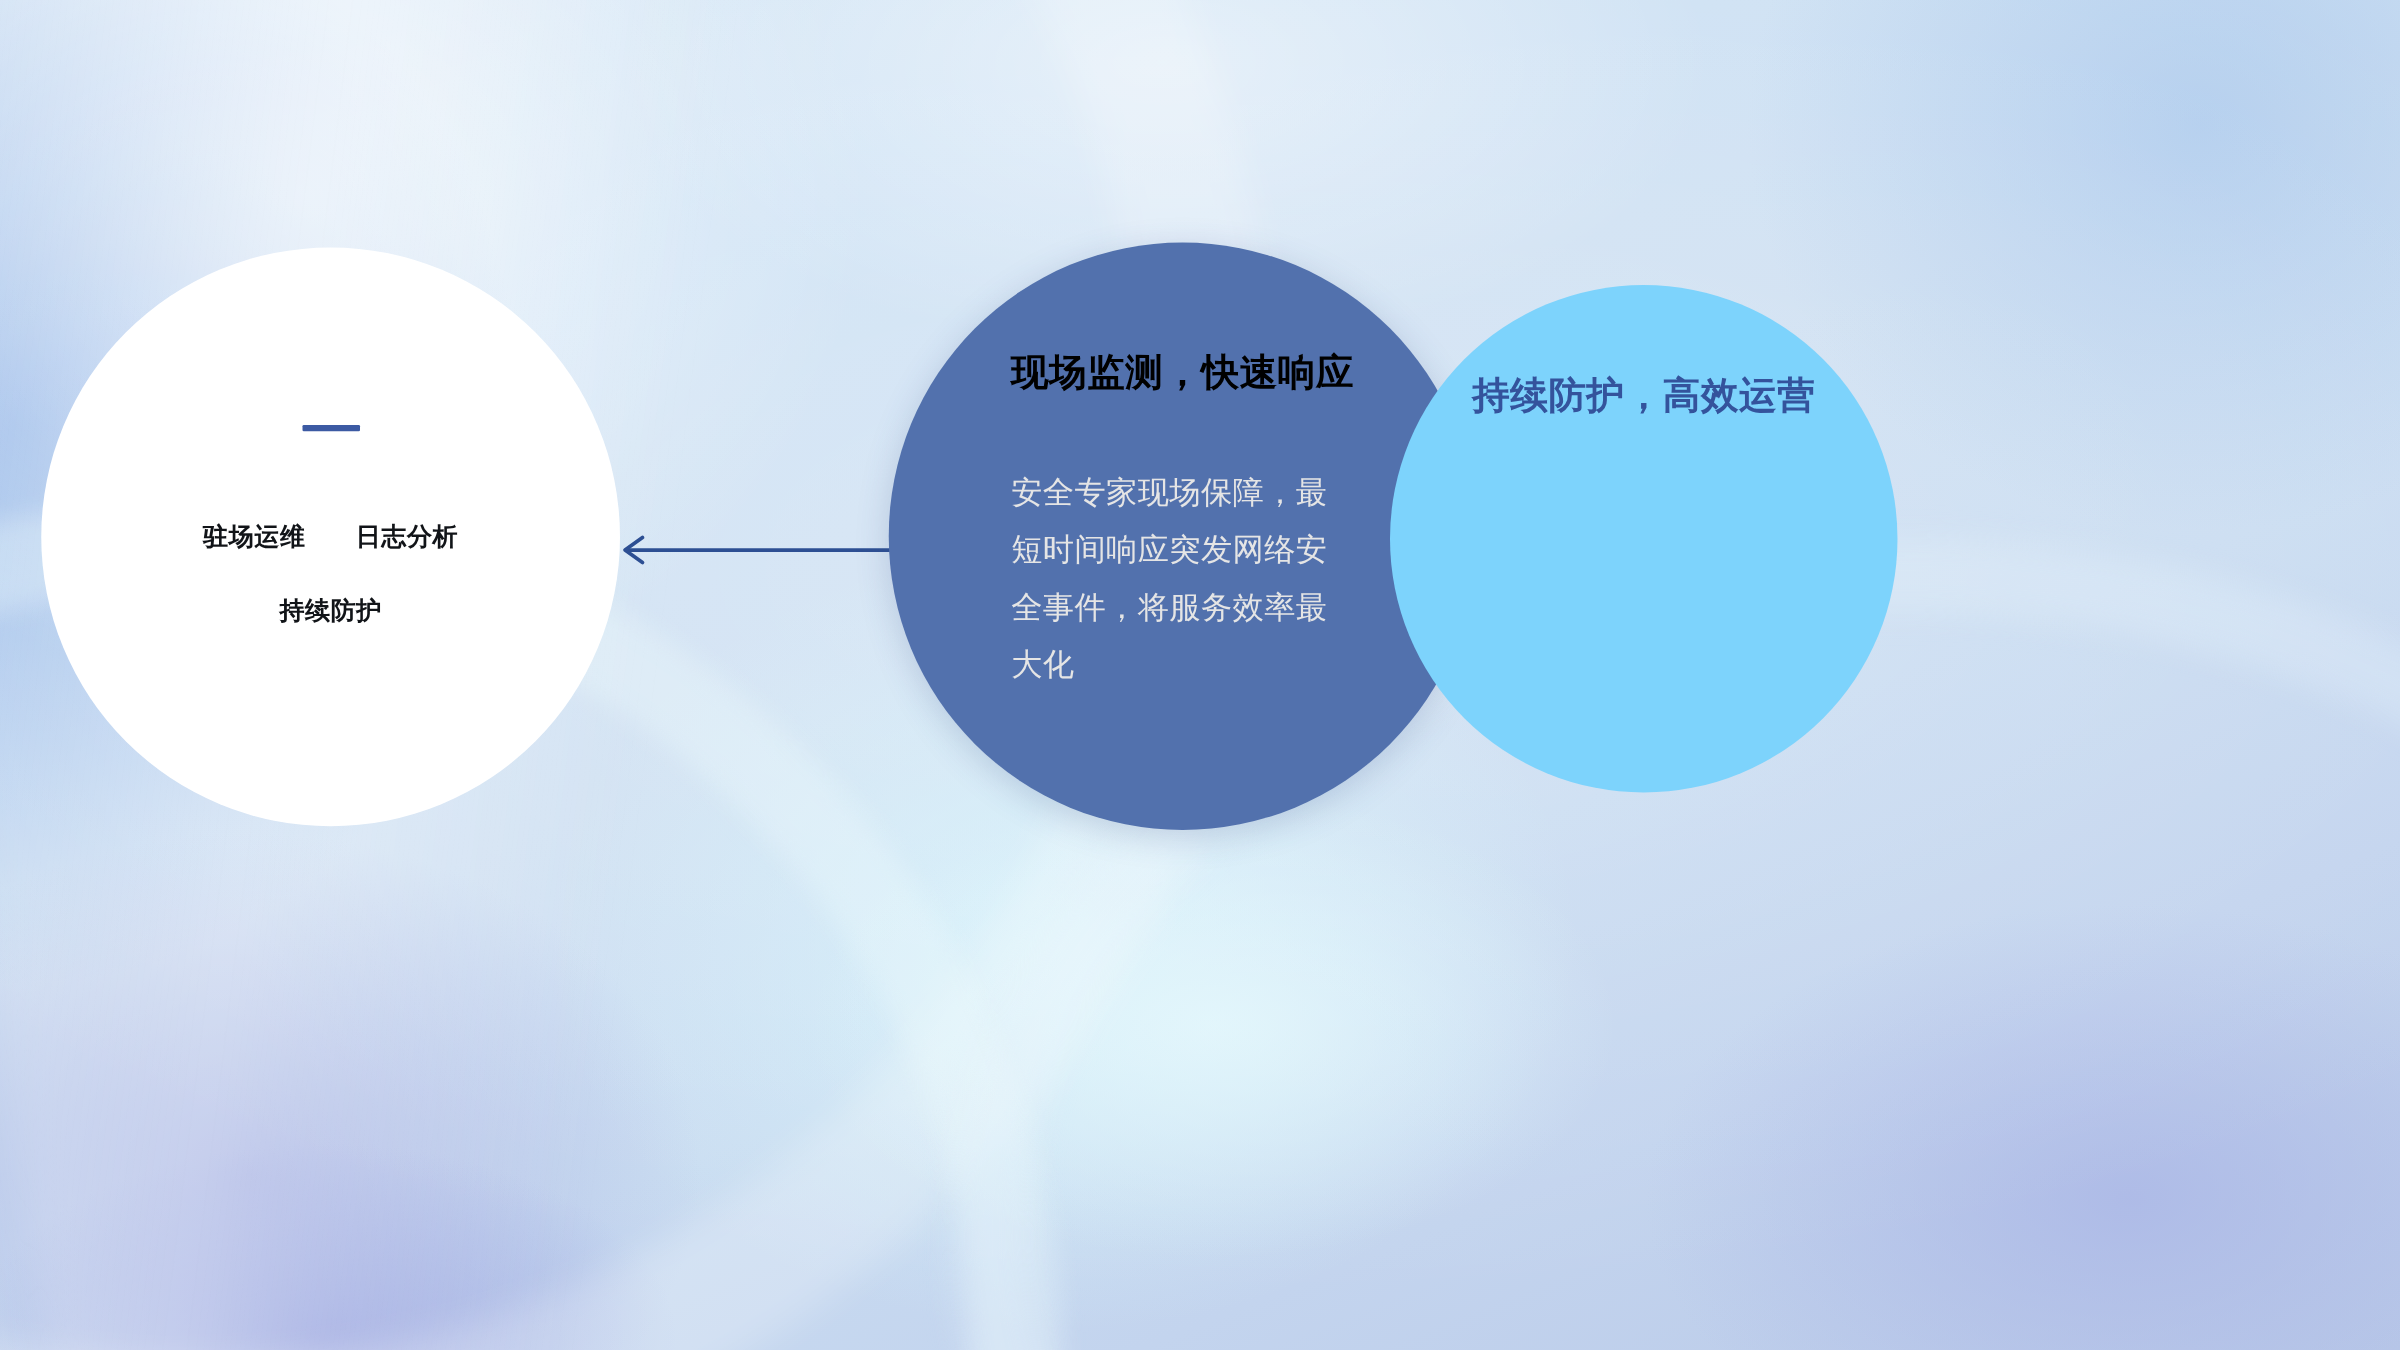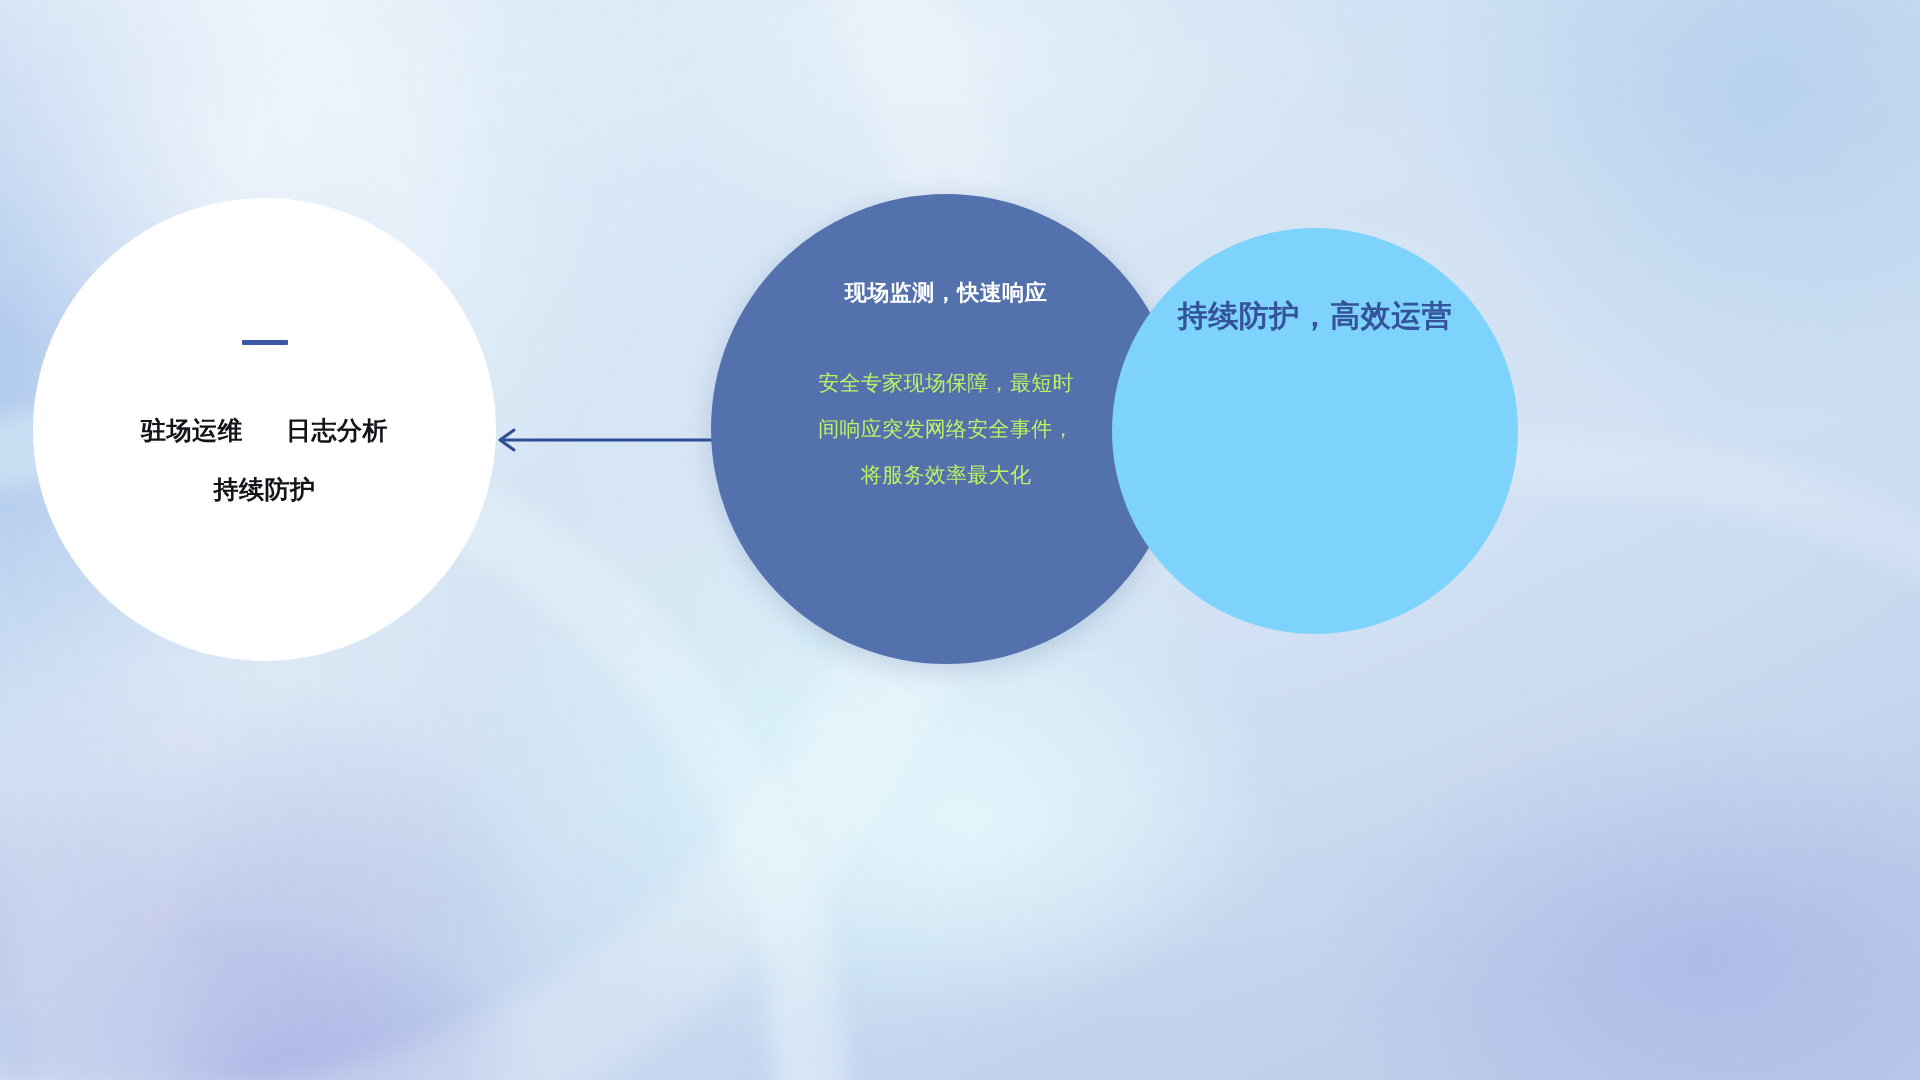--- a/index.html
+++ b/index.html
@@ -99,7 +99,7 @@
     box-shadow:0 6px 26px rgba(62,88,142,.22);
   }
   #circle-mid .title{
-    color:#ffffff;font-weight:bold;font-size:22px;letter-spacing:.5px;
+    color:#000000;font-weight:bold;font-size:30px;letter-spacing:.5px;
     white-space:nowrap;margin-bottom:52px;
   }
   #circle-mid .body{

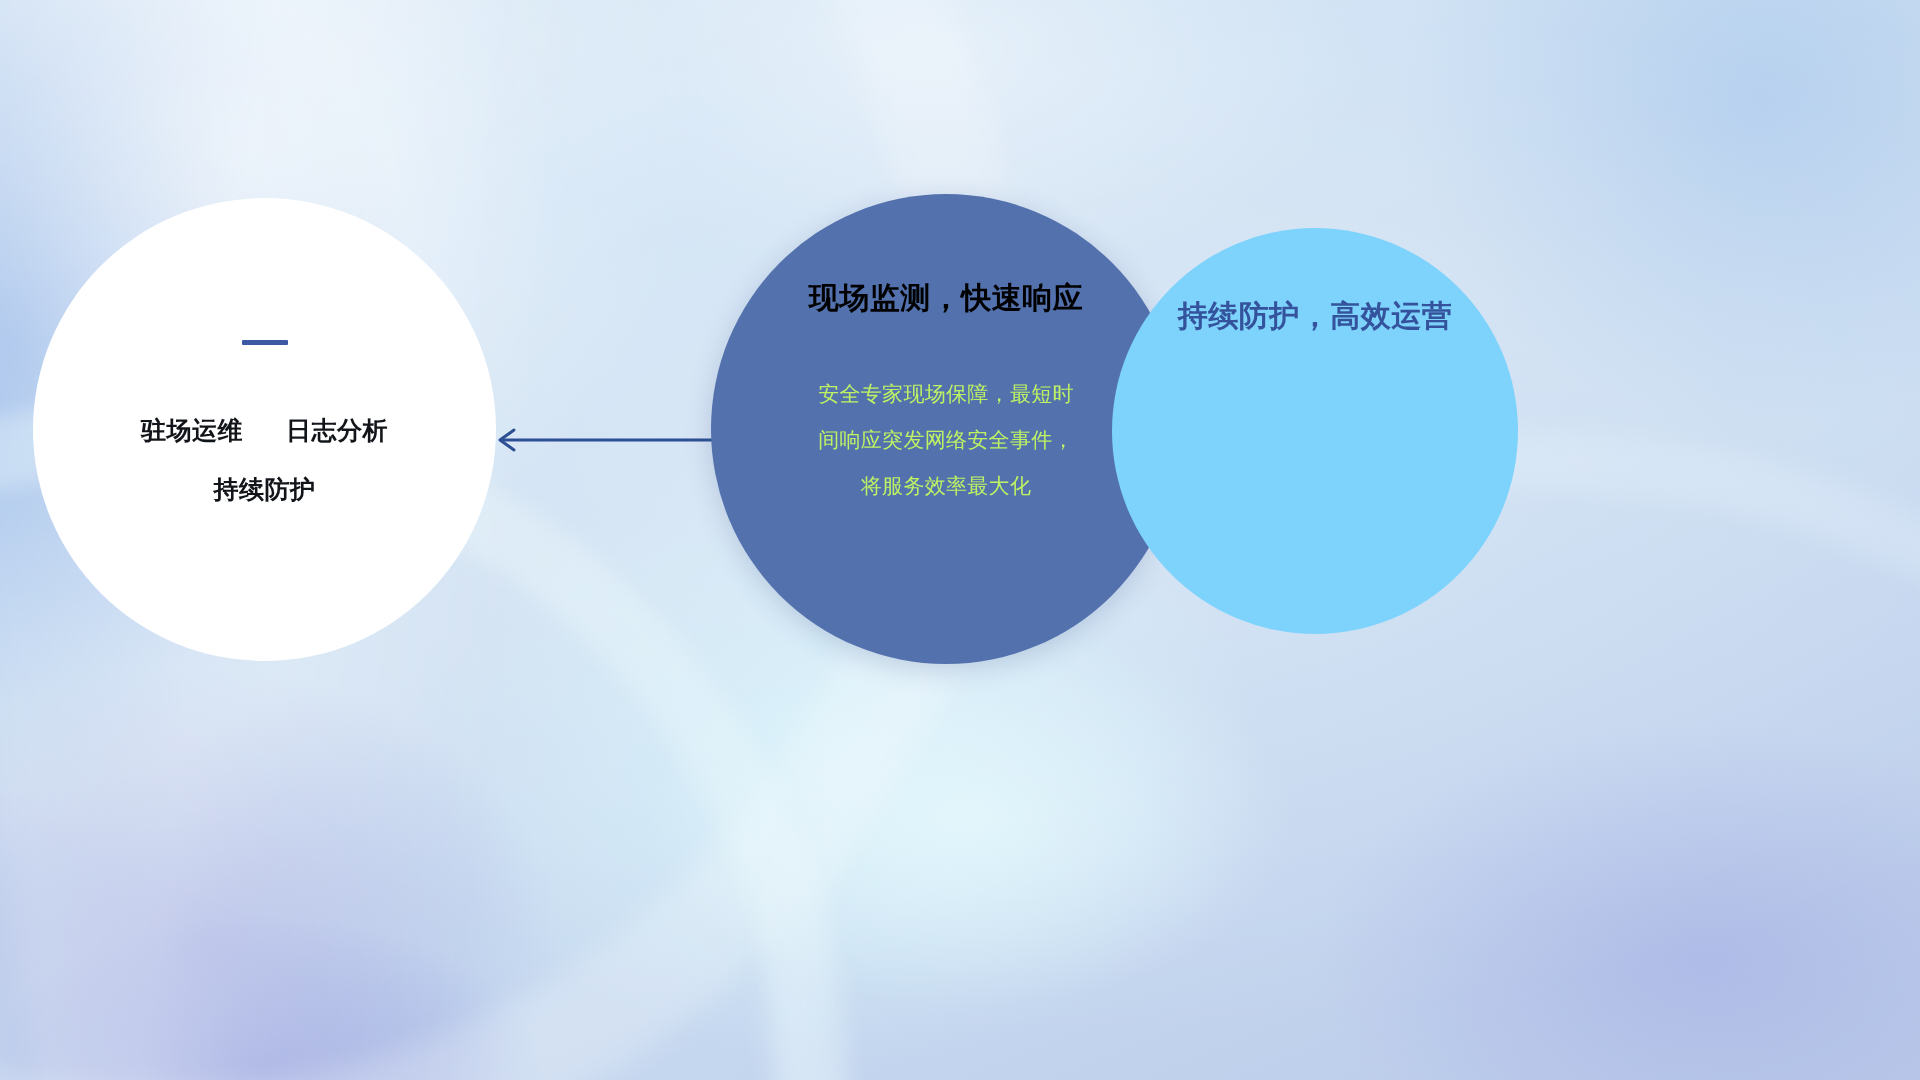--- a/index.html
+++ b/index.html
@@ -103,7 +103,7 @@
     white-space:nowrap;margin-bottom:52px;
   }
   #circle-mid .body{
-    color:#bef264;font-size:21px;line-height:46px;text-align:center;
+    color:#e5e5e5;font-size:25px;line-height:46px;
     width:274px;letter-spacing:.3px;
   }
 

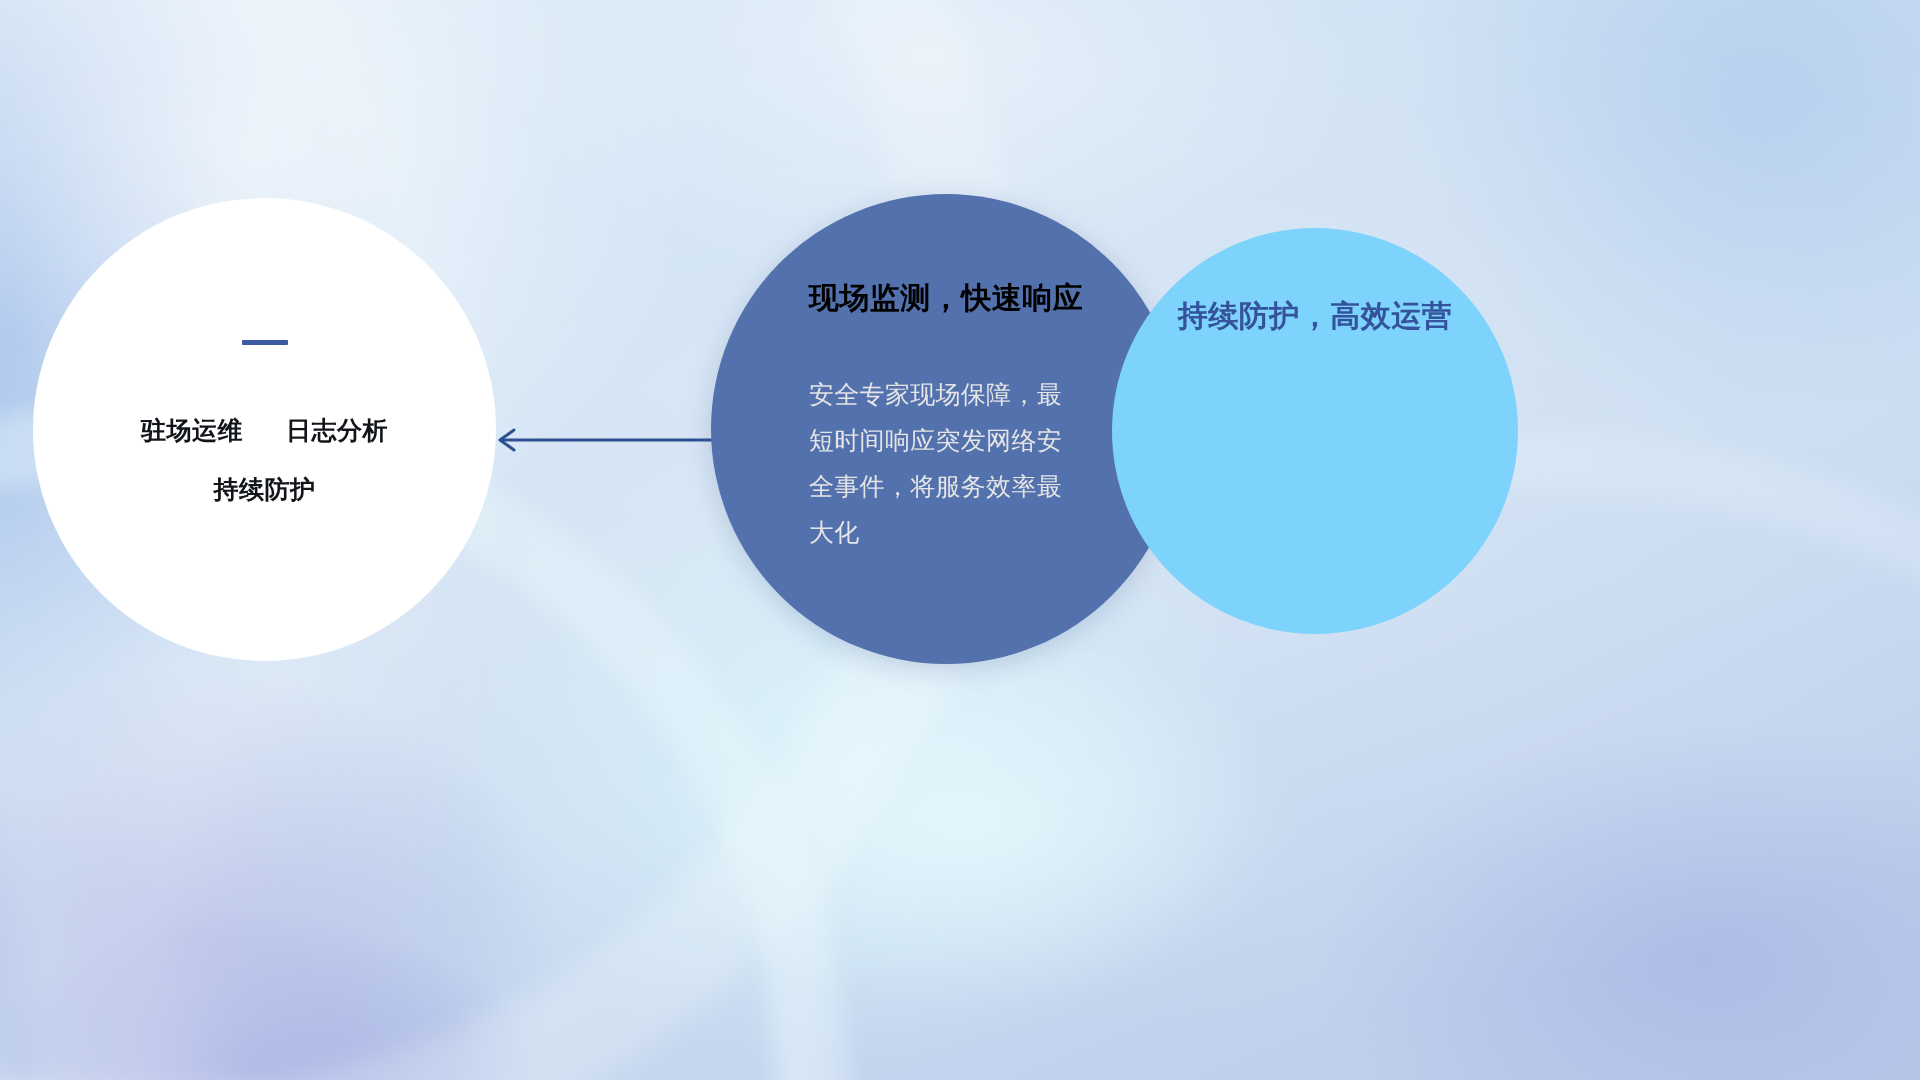--- a/index.html
+++ b/index.html
@@ -87,7 +87,7 @@
   }
   .left-lines{
     text-align:center;color:#111418;
-    font-weight:bold;font-size:25px;line-height:59px;letter-spacing:.5px;
+    font-weight:bold;font-size:20px;line-height:59px;letter-spacing:.5px;
   }
   .left-lines .gap{display:inline-block;width:28px;}
 

